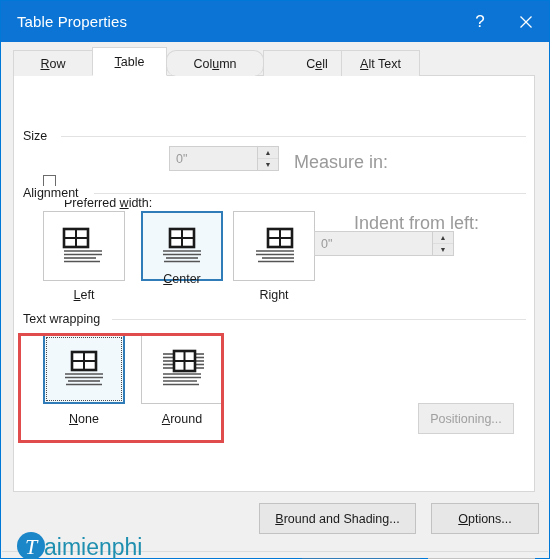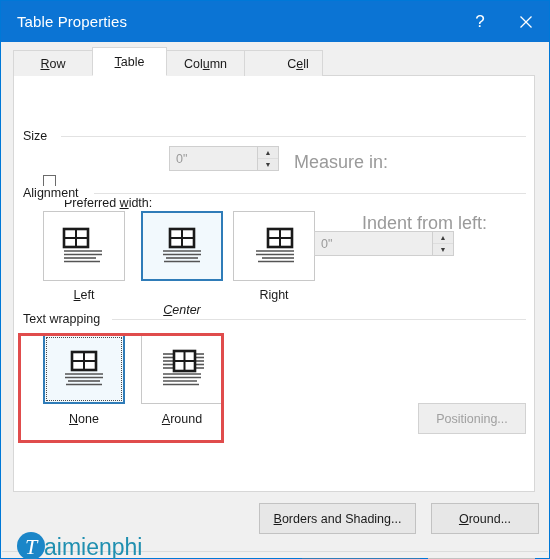--- a/index.html
+++ b/index.html
@@ -101,7 +101,7 @@
   }
   .tab.w-table  { width: 75px; }
   .tab.w-row    { width: 80px; }
-  .tab.w-column { width: 79px; }
+  .tab.w-column { width: 98px; border-radius: 10px; }
   .tab.w-cell   { width: 79px; padding-left: 29px; }
   .tab.w-alt    { width: 79px; }
   .tab.active {

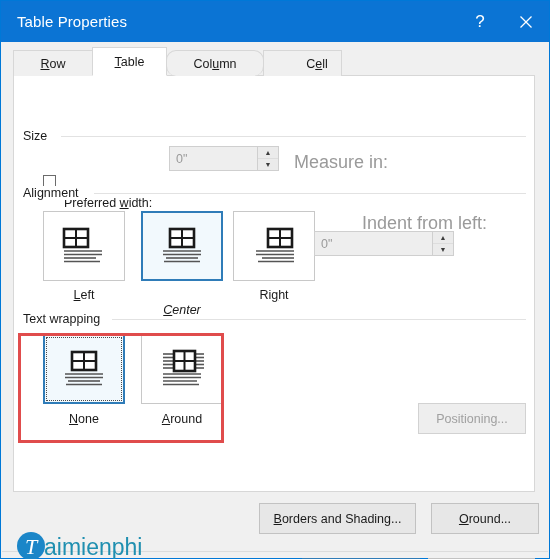--- a/index.html
+++ b/index.html
@@ -346,6 +346,9 @@
       </div>
       <div class="tab w-cell">
         <span>C</span><span class="acc">e</span><span>ll</span>
+      </div>
+      <div class="tab w-alt">
+        <span class="acc">A</span><span>lt Text</span>
       </div>
     </div>
 

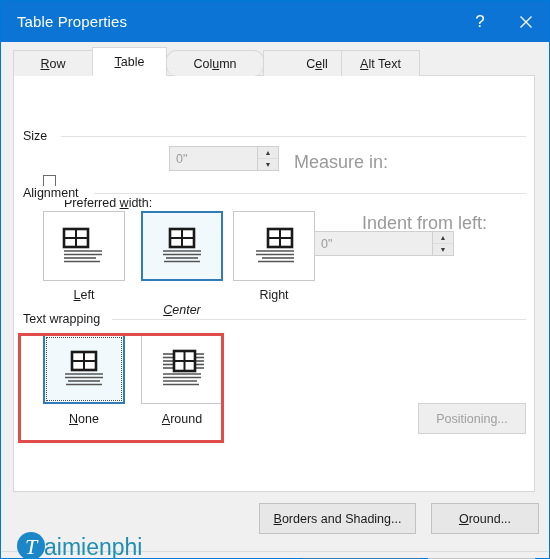--- a/index.html
+++ b/index.html
@@ -427,7 +427,7 @@
       </div>
       <div class="tile-caption" style="left:219px; top:212px;"><span>Ri</span><span class="acc">g</span><span>ht</span></div>
 
-      <div class="static-label" style="left:300px; top:137px;padding-left:48px;">Indent from left:</div>
+      <div class="static-label" style="left:292px; top:137px;padding-left:48px;">Indent from left:</div>
       <div class="spinner" style="left:300px; top:155px; width:140px;">
         <div class="sp-value">0"</div>
         <div class="sp-btns">

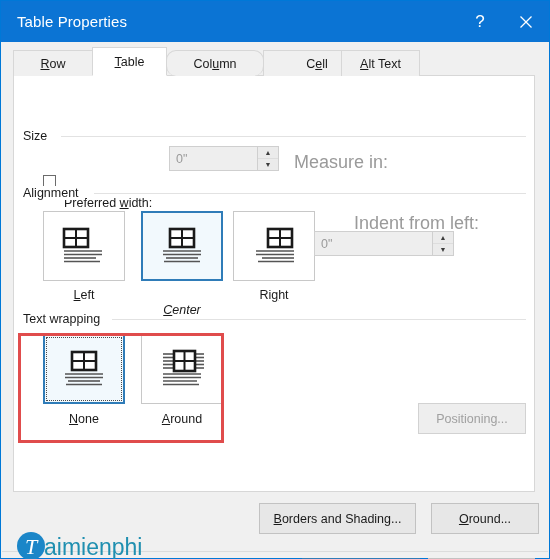--- a/index.html
+++ b/index.html
@@ -408,7 +408,7 @@
           </g>
         </svg>
       </div>
-      <div class="tile-caption" style="left:127px; top:227px;font-style:italic;"><span class="acc">C</span><span>enter</span></div>
+      <div class="tile-caption" style="left:127px; top:196px;"><span class="acc">C</span><span>enter</span></div>
 
       <div class="tile" style="left:219px; top:135px;">
         <svg width="64" height="46" viewBox="0 0 64 46">

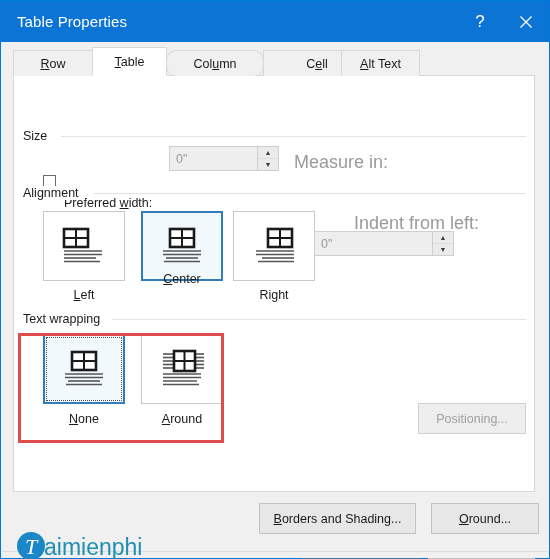--- a/index.html
+++ b/index.html
@@ -485,7 +485,7 @@
       </div>
       <div class="tile-caption" style="left:127px; top:336px;"><span class="acc">A</span><span>round</span></div>
 
-      <div class="btn disabled" style="left:404px; top:327px; width:108px;">
+      <div class="btn disabled" style="left:404px; top:327px; width:96px;">
         <span>Positioning...</span>
       </div>
 

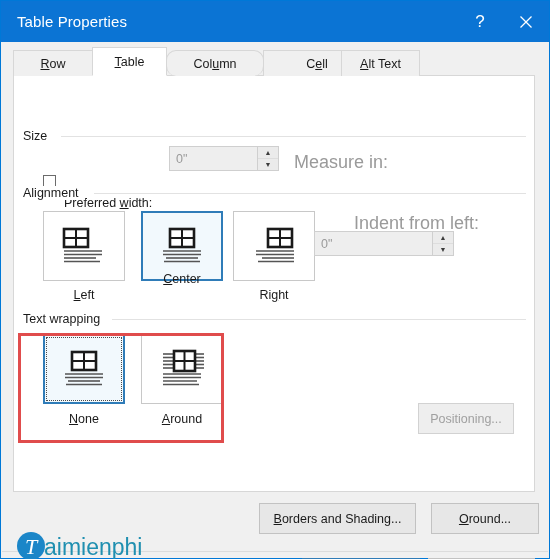--- a/index.html
+++ b/index.html
@@ -491,7 +491,7 @@
 
       <div class="btn" style="left:245px; top:427px; width:157px;">
         <span class="acc">B</span>
-          <span>orders and Shading...</span>
+          <span>round and Shading...</span>
       </div>
       <div class="btn" style="left:417px; top:427px; width:108px;">
         <span class="acc">O</span>

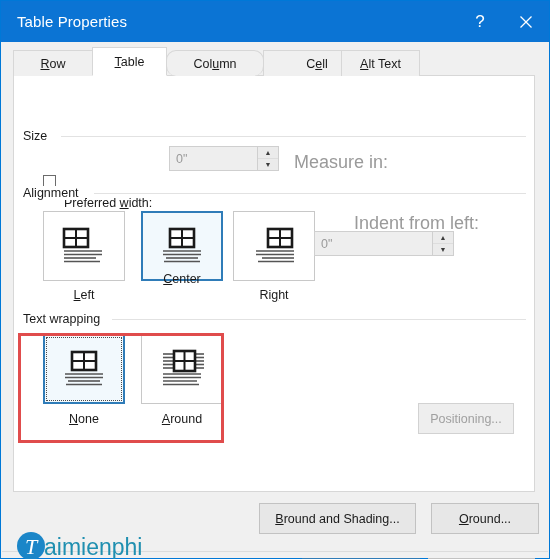--- a/index.html
+++ b/index.html
@@ -495,7 +495,7 @@
       </div>
       <div class="btn" style="left:417px; top:427px; width:108px;">
         <span class="acc">O</span>
-          <span>round...</span>
+          <span>ptions...</span>
       </div>
     </div>
 

